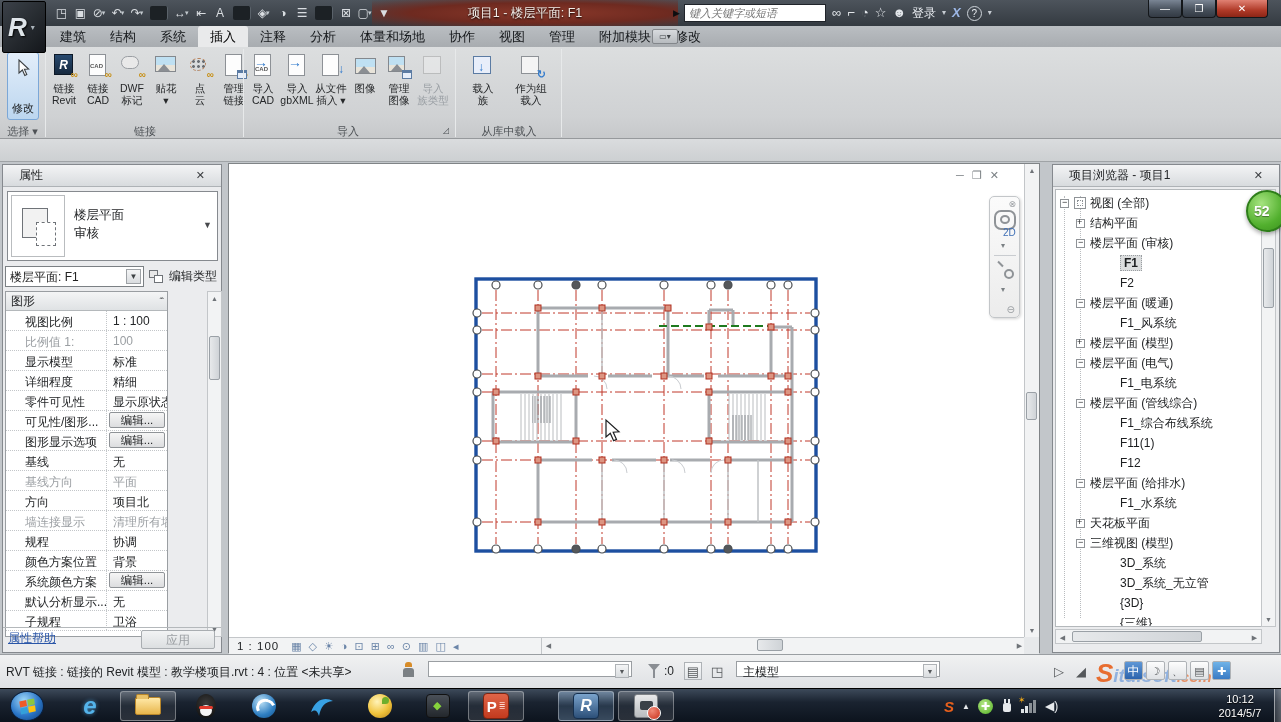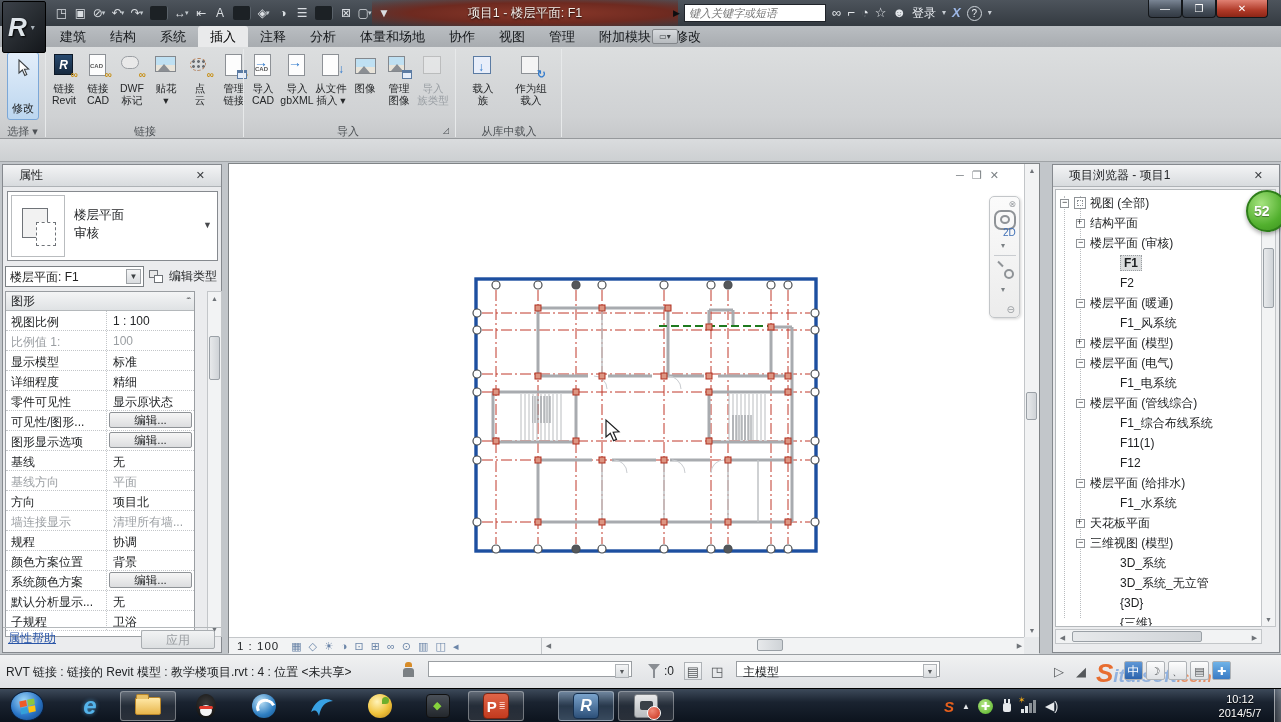--- a/index.html
+++ b/index.html
@@ -89,7 +89,7 @@
   .et-ico{width:16px;height:14px;position:relative;}
   .et-ico i{position:absolute;border:1px solid #6f7378;background:#e8e8e8;width:9px;height:8px;}
   .et-ico i:nth-child(2){left:5px;top:5px;background:#fff;}
-  #propgrid{position:absolute;left:2px;top:126px;width:190px;height:346px;background:#fff;border:1px solid #9a9ea2;overflow:hidden;}
+  #propgrid{position:absolute;left:2px;top:126px;width:163px;height:346px;background:#fff;border:1px solid #9a9ea2;overflow:hidden;}
   .grid-section{height:19px;background:linear-gradient(#f4f5f6,#dfe2e4);border-bottom:1px solid #b4b8bb;display:flex;align-items:center;padding:0 5px;font-size:12px;color:#232527;}
   .grid-section .chev{margin-left:auto;font-size:9px;color:#55585b;letter-spacing:-2px;}
   .prow{height:20px;display:flex;border-bottom:1px dotted #c3c6c9;font-size:12px;}

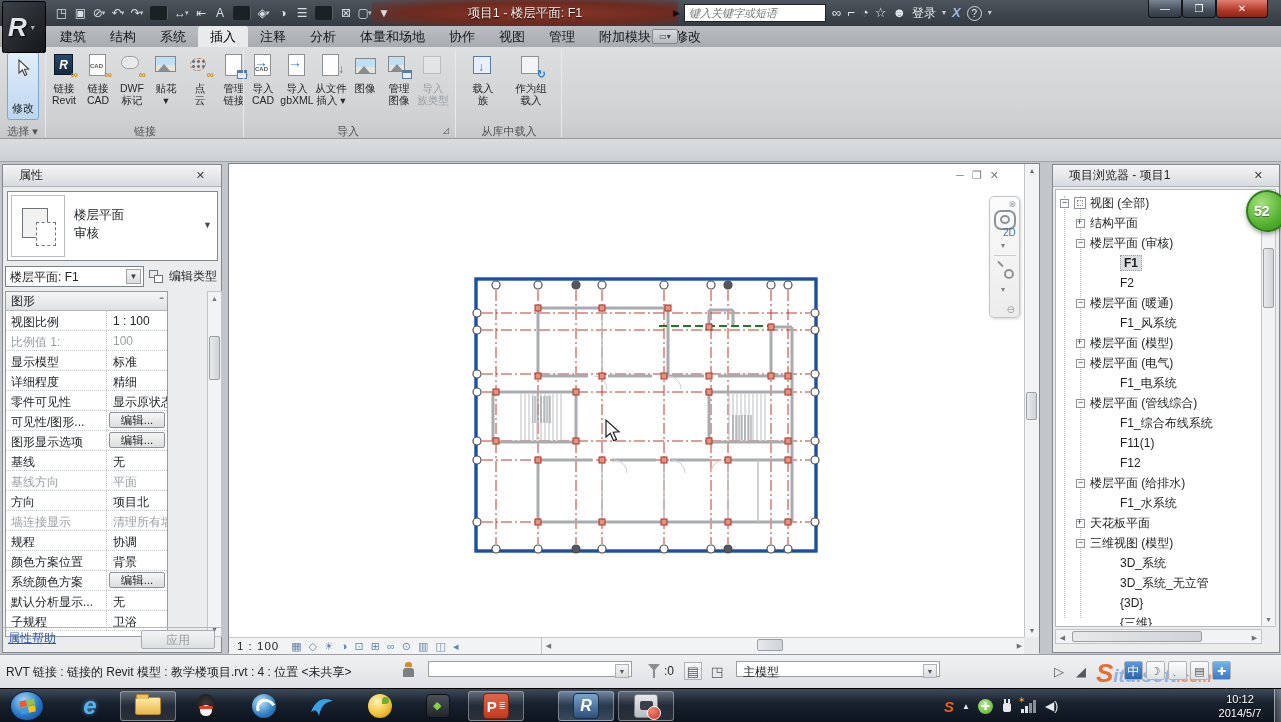--- a/index.html
+++ b/index.html
@@ -93,7 +93,7 @@
   .grid-section{height:19px;background:linear-gradient(#f4f5f6,#dfe2e4);border-bottom:1px solid #b4b8bb;display:flex;align-items:center;padding:0 5px;font-size:12px;color:#232527;}
   .grid-section .chev{margin-left:auto;font-size:9px;color:#55585b;letter-spacing:-2px;}
   .prow{height:20px;display:flex;border-bottom:1px dotted #c3c6c9;font-size:12px;}
-  .prow .pl{width:101px;padding:3px 0 0 5px;border-right:1px dotted #c3c6c9;white-space:nowrap;overflow:hidden;color:#232527;}
+  .prow .pl{width:101px;padding:3px 0 0 19px;border-right:1px dotted #c3c6c9;white-space:nowrap;overflow:hidden;color:#232527;}
   .prow .pv{flex:1;padding:3px 0 0 6px;white-space:nowrap;overflow:hidden;color:#232527;position:relative;}
   .prow.gray .pl,.prow.gray .pv{color:#9a9ea2;}
   .pv.btn{padding:1px 2px 0 2px;}

